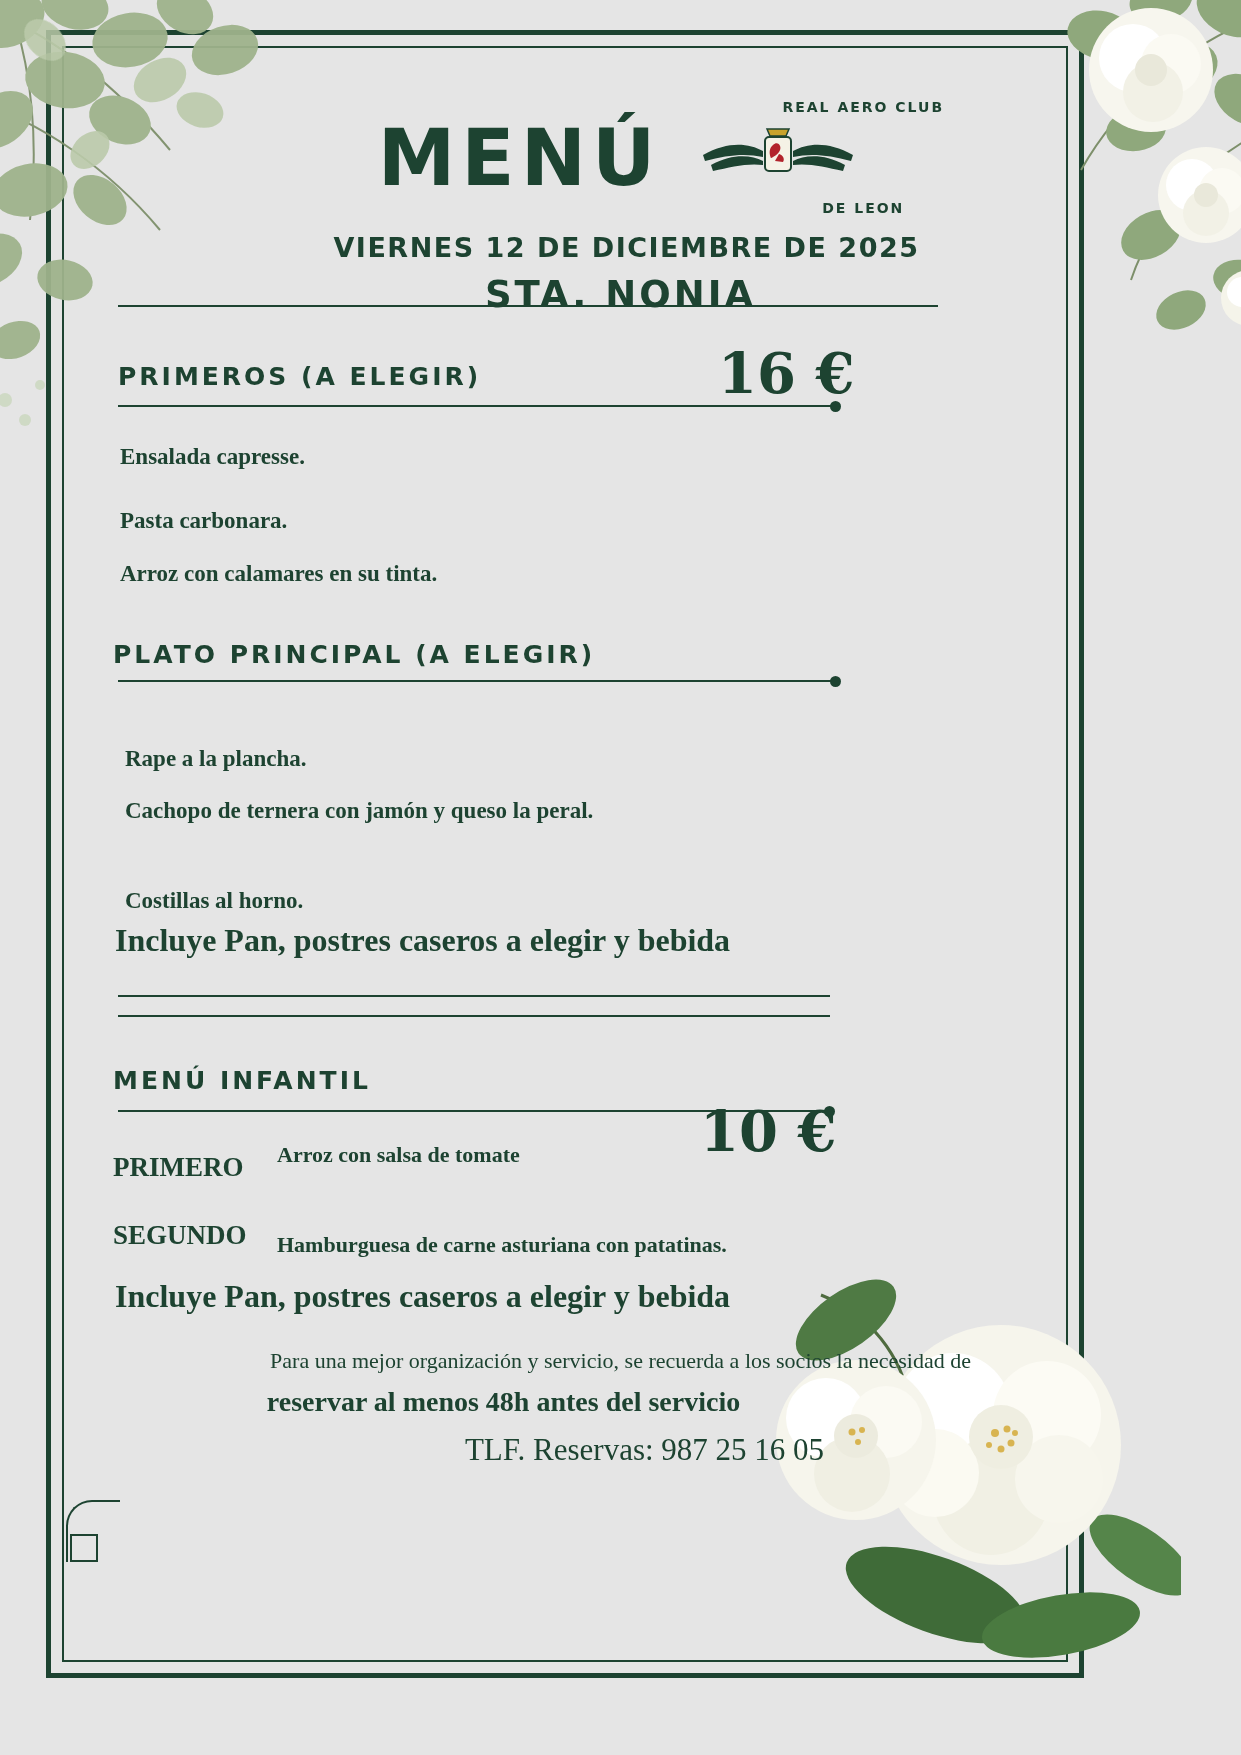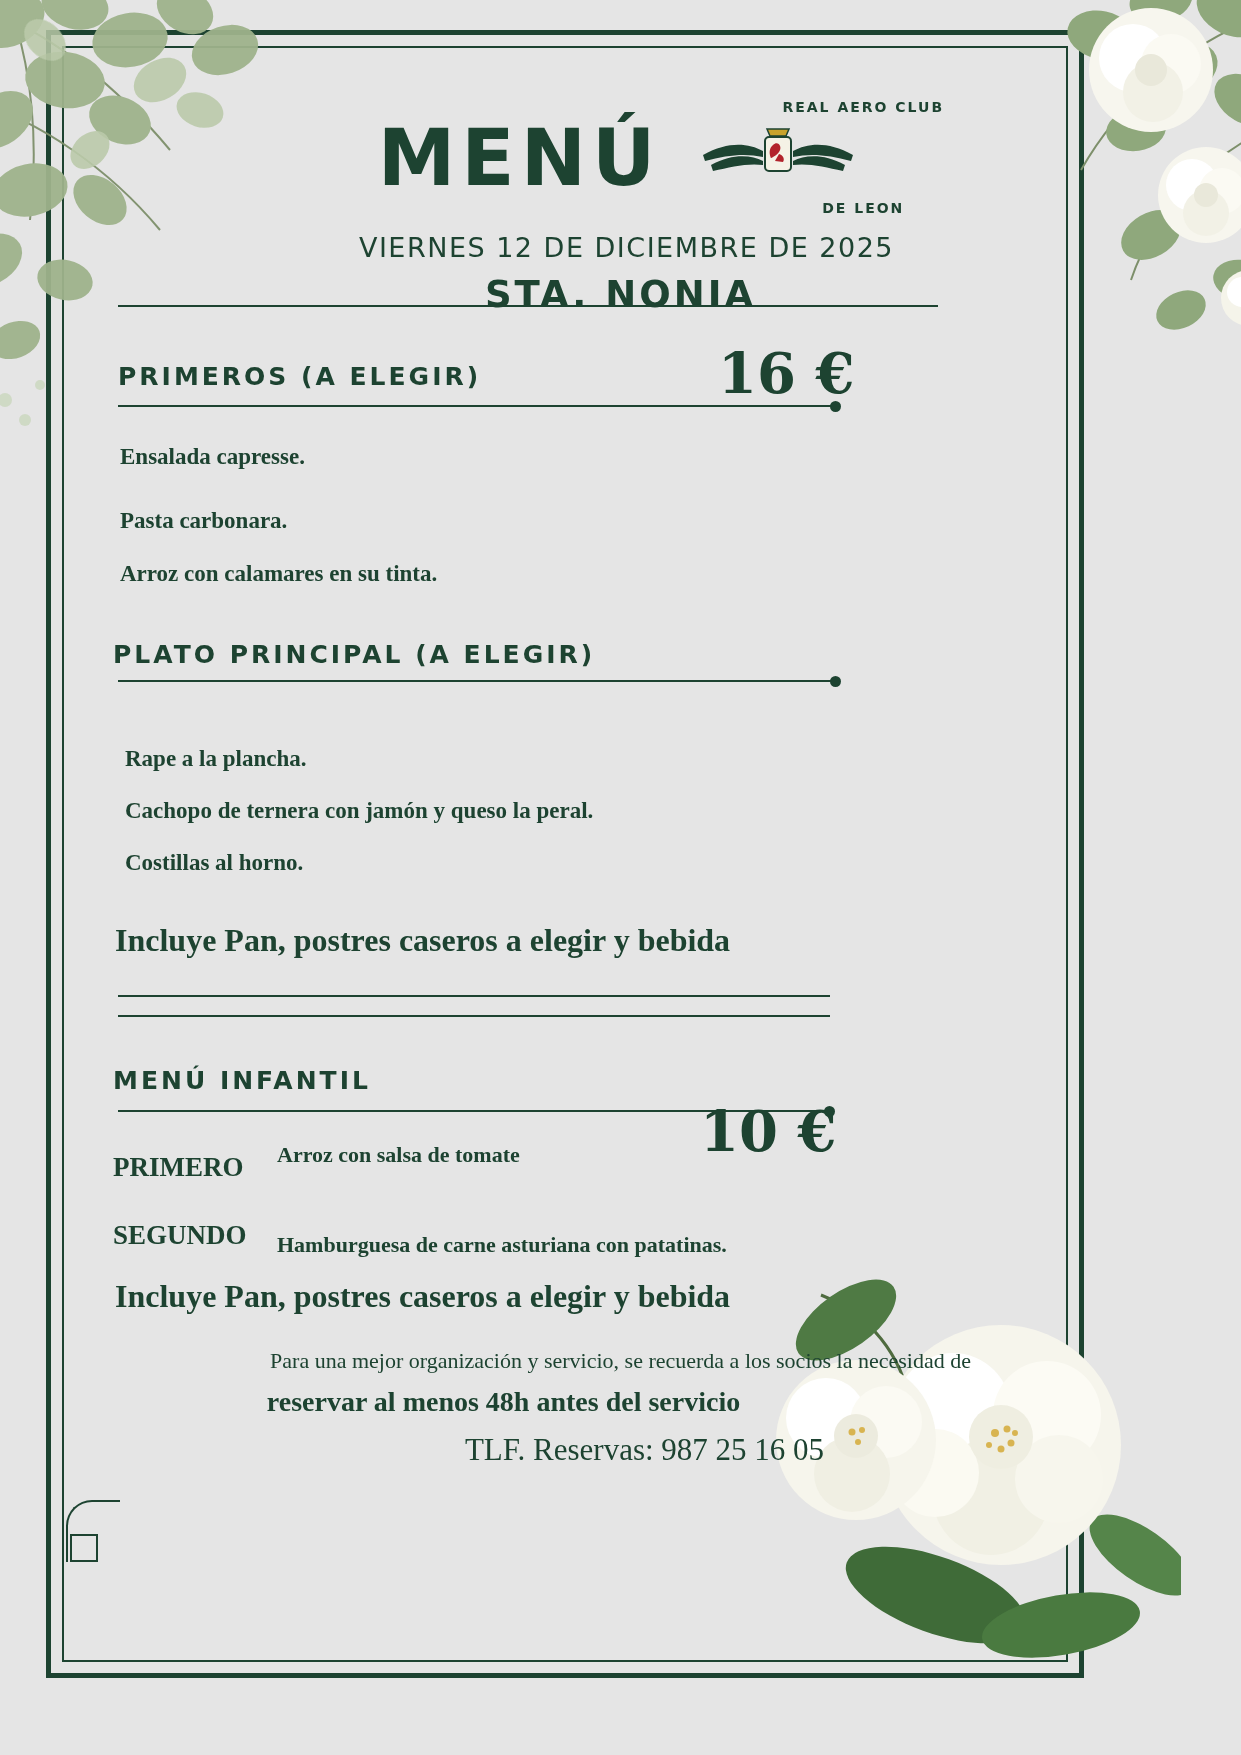--- a/index.html
+++ b/index.html
@@ -111,7 +111,7 @@
   .crest .wings { position: absolute; left: 0; top: 26px; width: 100%; height: 62px; }
   .date-line {
     font-family: "DejaVu Sans", sans-serif;
-    font-weight: normal;
+    font-weight: bold;
     font-size: 27px;
     letter-spacing: 1.5px;
     color: #1d4331;

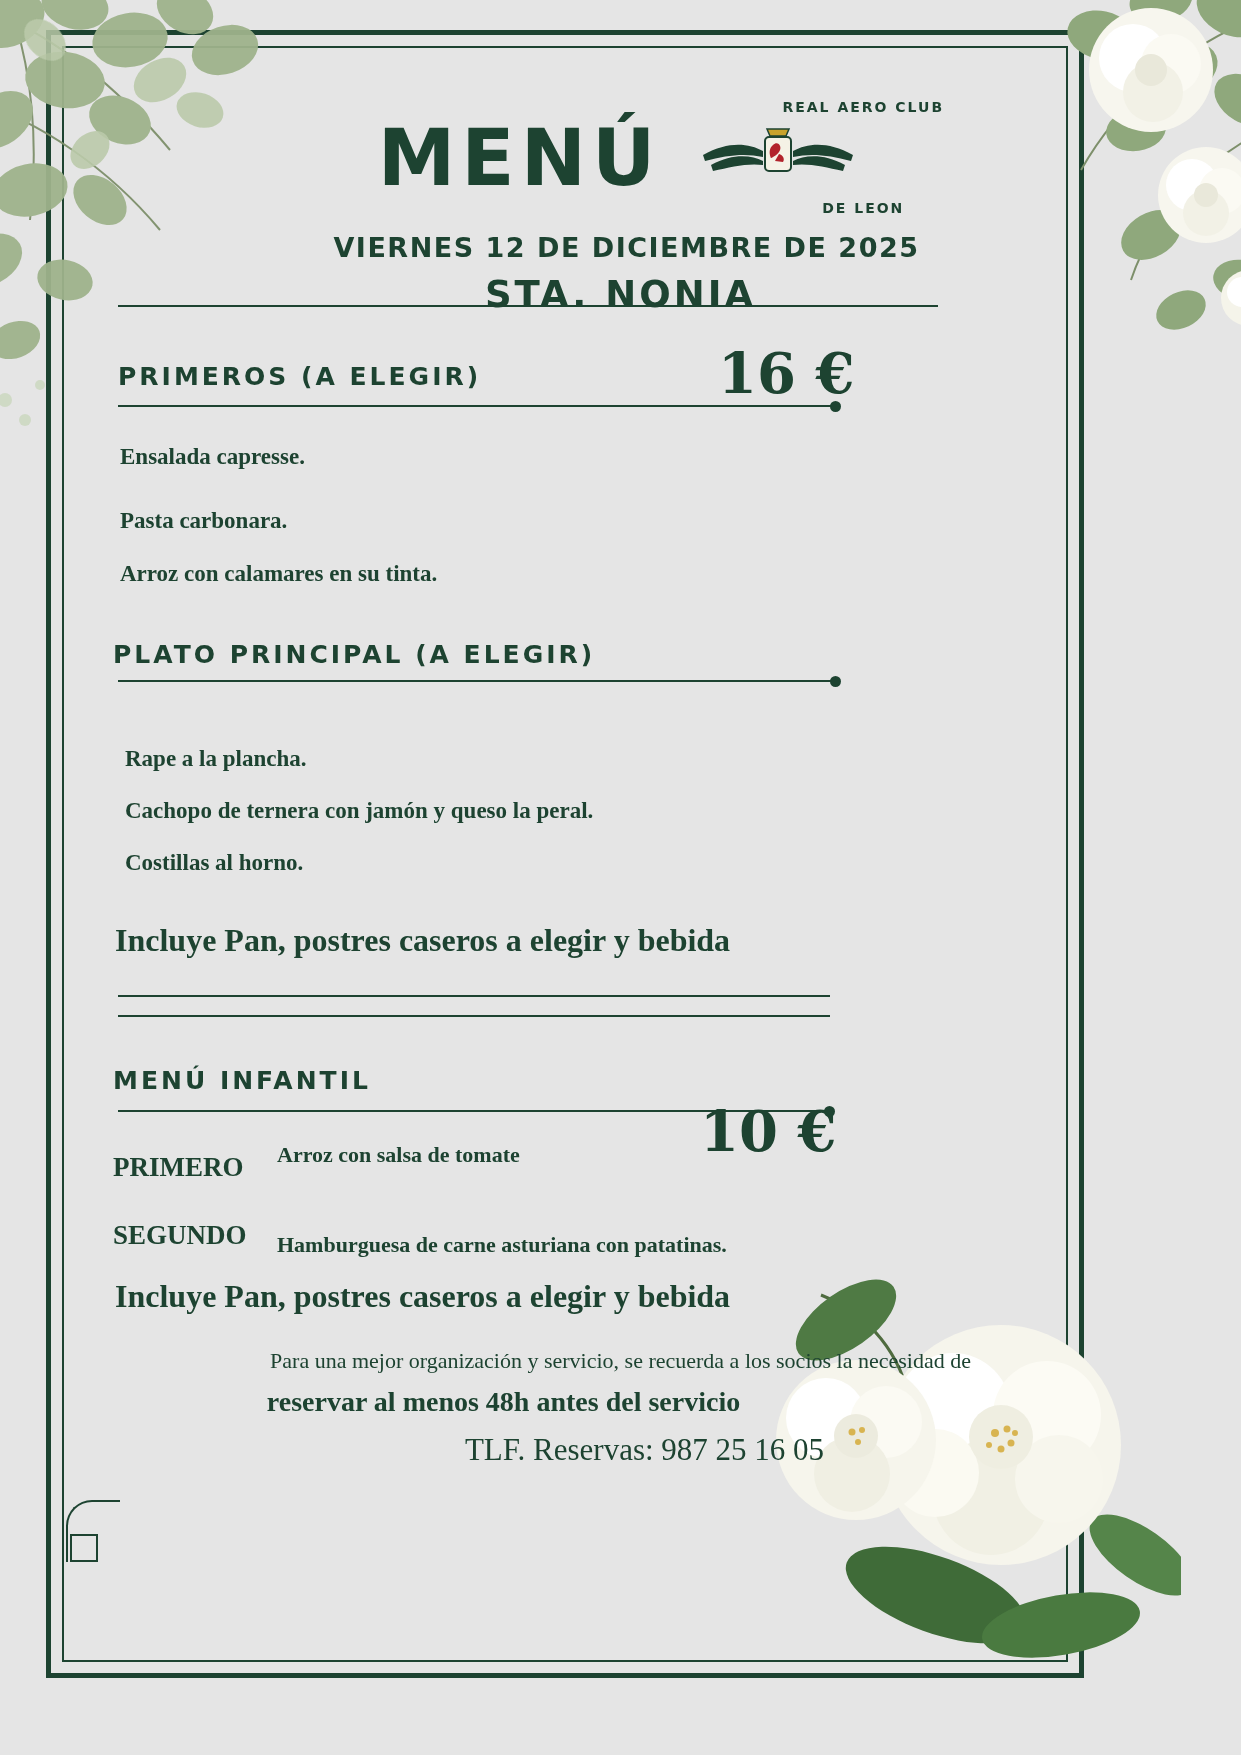--- a/index.html
+++ b/index.html
@@ -394,7 +394,7 @@
 
   <div class="dish" style="left:125px; top:746px;">Rape a la plancha.</div>
   <div class="dish" style="left:125px; top:798px;">Cachopo de ternera con jamón y queso la peral.</div>
-  <div class="dish" style="left:125px; top:850px;">Costillas al horno.</div>
+  <div class="dish" style="left:125px; top:888px;">Costillas al horno.</div>
 
   <div class="includes" style="left:115px; top:922px;">Incluye Pan, postres caseros a elegir y bebida</div>
 

